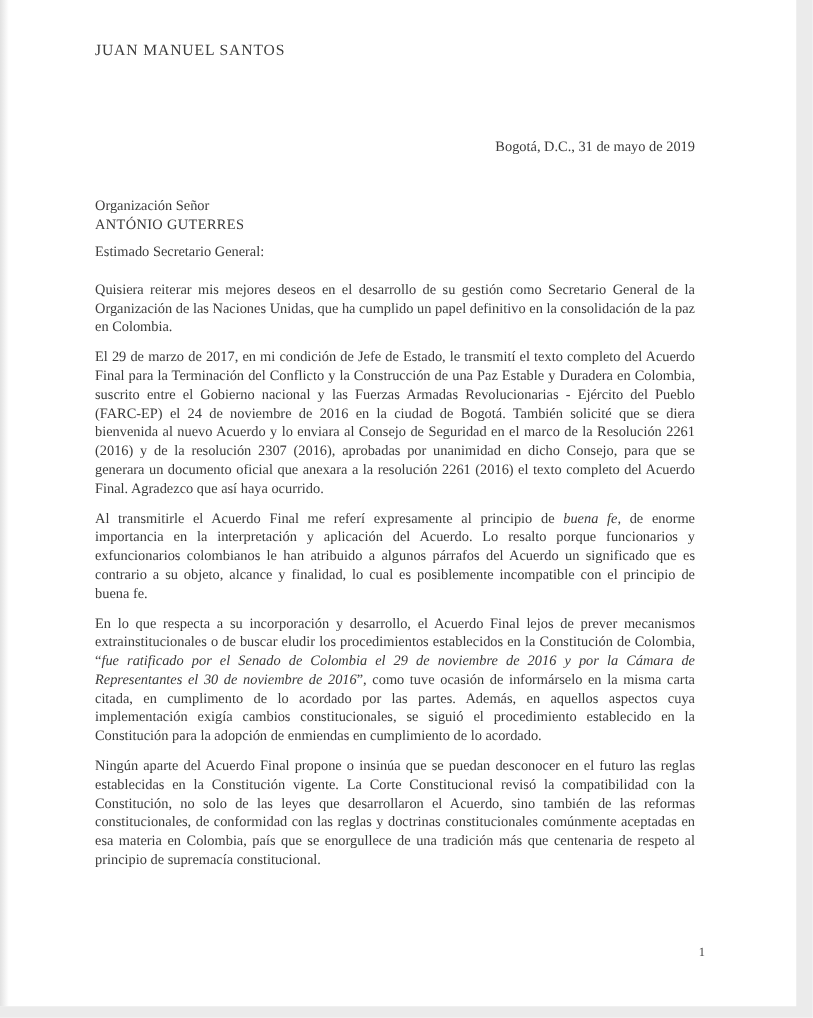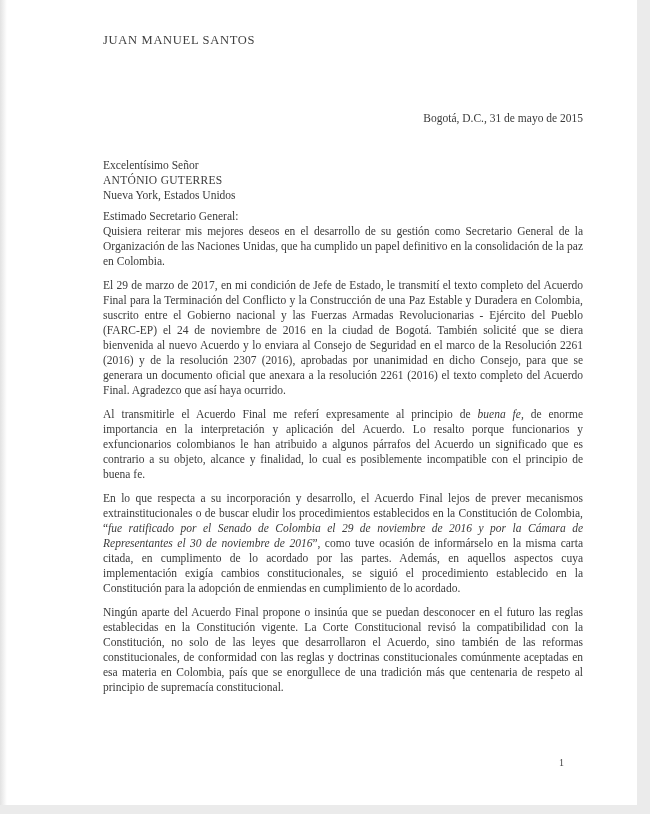--- a/index.html
+++ b/index.html
@@ -38,7 +38,7 @@
   }
   .content {
     position: absolute;
-    left: 103px;
+    left: 76px;
     top: 0;
     width: 480px;
   }

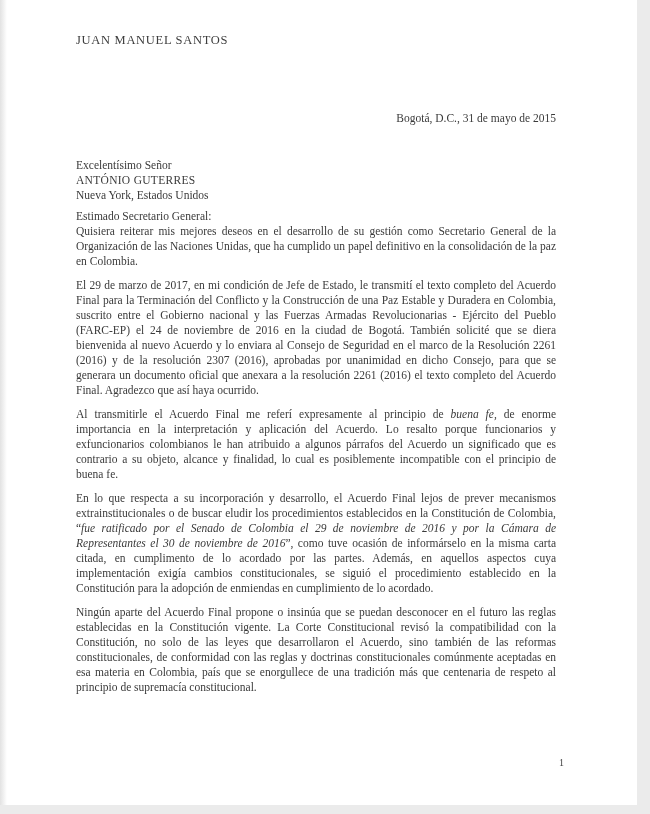--- a/index.html
+++ b/index.html
@@ -96,7 +96,7 @@
 
       <div class="sender">JUAN MANUEL SANTOS</div>
 
-      <div class="dateline">Bogotá, D.C., 31 de mayo de 2015</div>
+      <div class="dateline">Bogotá, D.C., 31 de mayo de 2019</div>
 
       <div class="recipient">
         <div>Excelentísimo Señor</div>

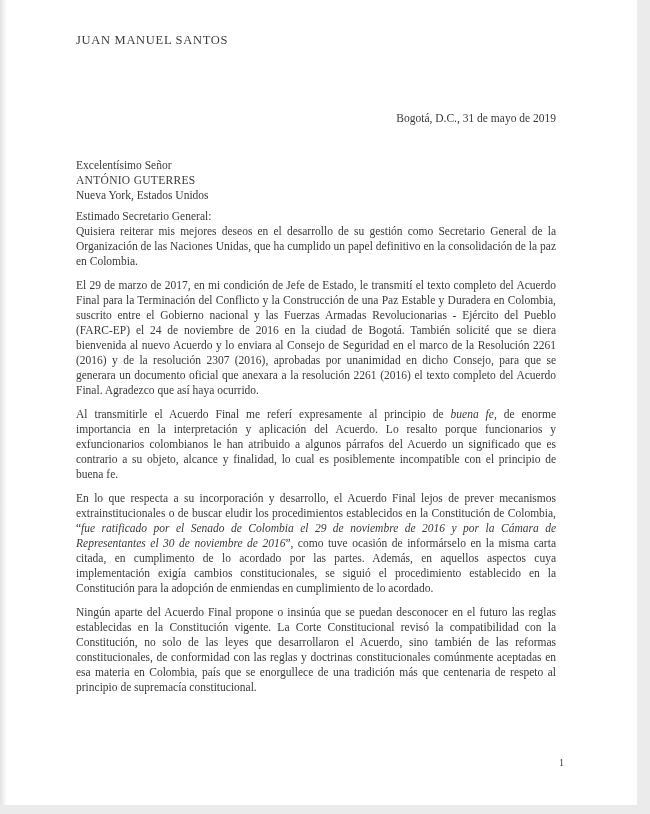--- a/index.html
+++ b/index.html
@@ -99,7 +99,7 @@
       <div class="dateline">Bogotá, D.C., 31 de mayo de 2019</div>
 
       <div class="recipient">
-        <div>Excelentísimo Señor</div>
+        <div>Organización Señor</div>
         <div class="bold">ANTÓNIO GUTERRES</div>
         <div>Nueva York, Estados Unidos</div>
       </div>

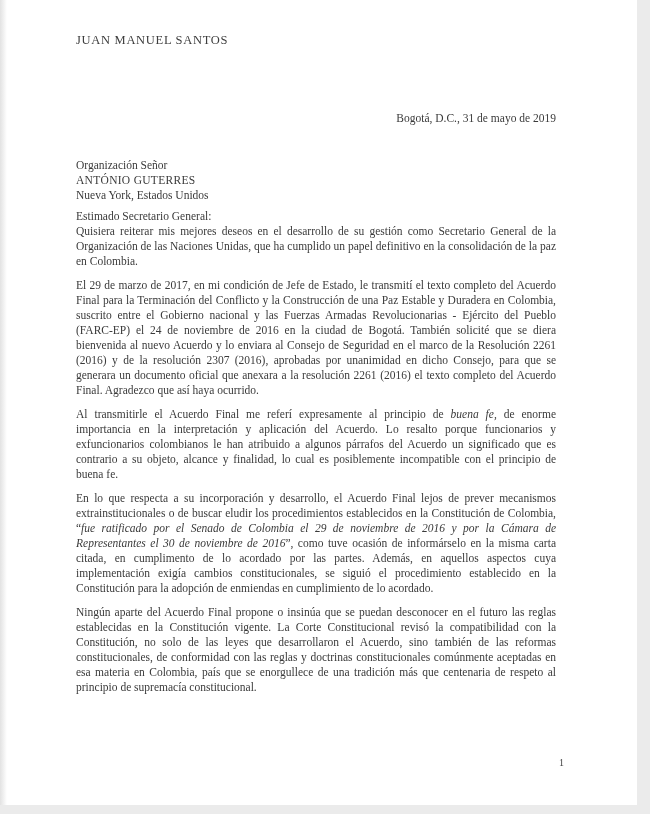--- a/index.html
+++ b/index.html
@@ -101,7 +101,6 @@
       <div class="recipient">
         <div>Organización Señor</div>
         <div class="bold">ANTÓNIO GUTERRES</div>
-        <div>Nueva York, Estados Unidos</div>
       </div>
 
       <div class="salutation">Estimado Secretario General:</div>

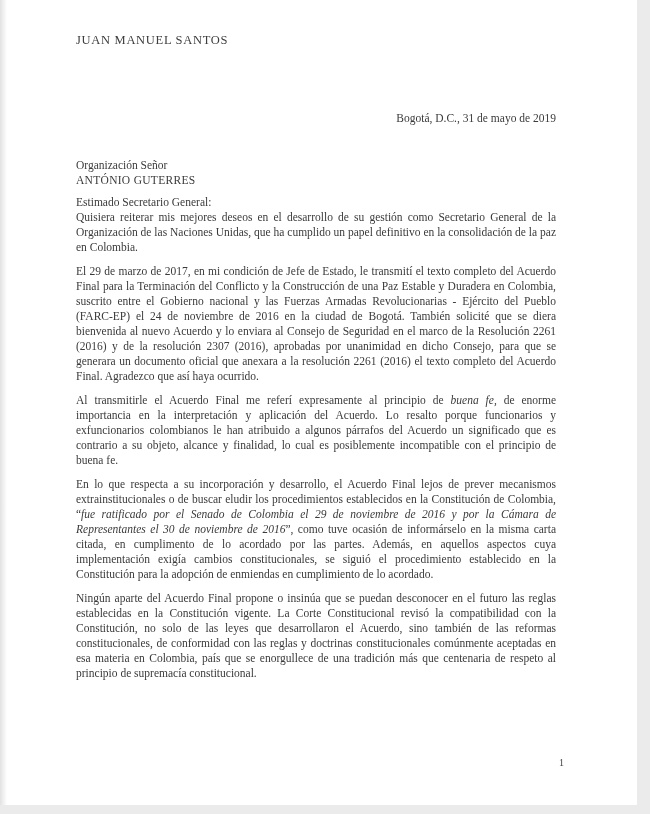--- a/index.html
+++ b/index.html
@@ -70,6 +70,7 @@
     line-height: 15px;
   }
   .body-paragraphs {
+    margin-top: 15px;
   }
   .body-paragraphs p {
     margin: 0 0 9px 0;

